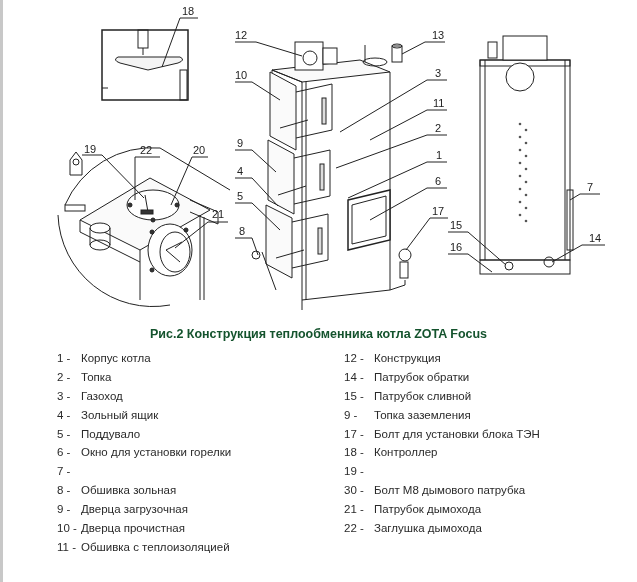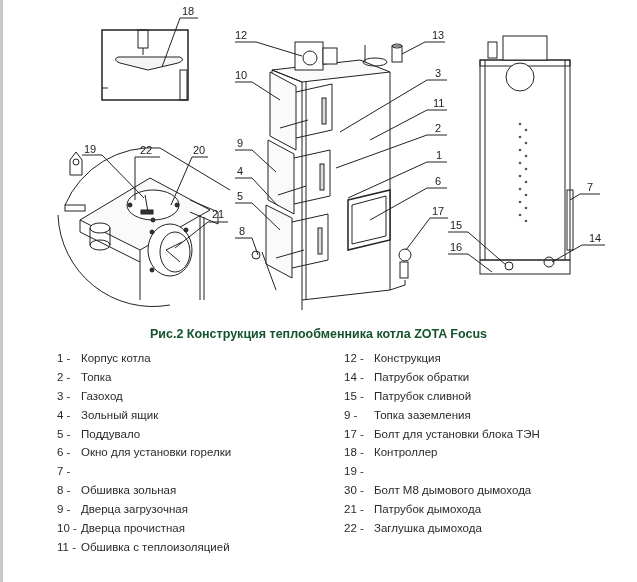--- a/index.html
+++ b/index.html
@@ -316,7 +316,7 @@
     </li>
   <li class="legend-item">
       <span class="legend-num">30 -</span>
-      <span>Болт М8 дымового дымохода</span>
+      <span>Болт М8 дымового патрубка</span>
     </li>
   <li class="legend-item">
       <span class="legend-num">21 -</span>

